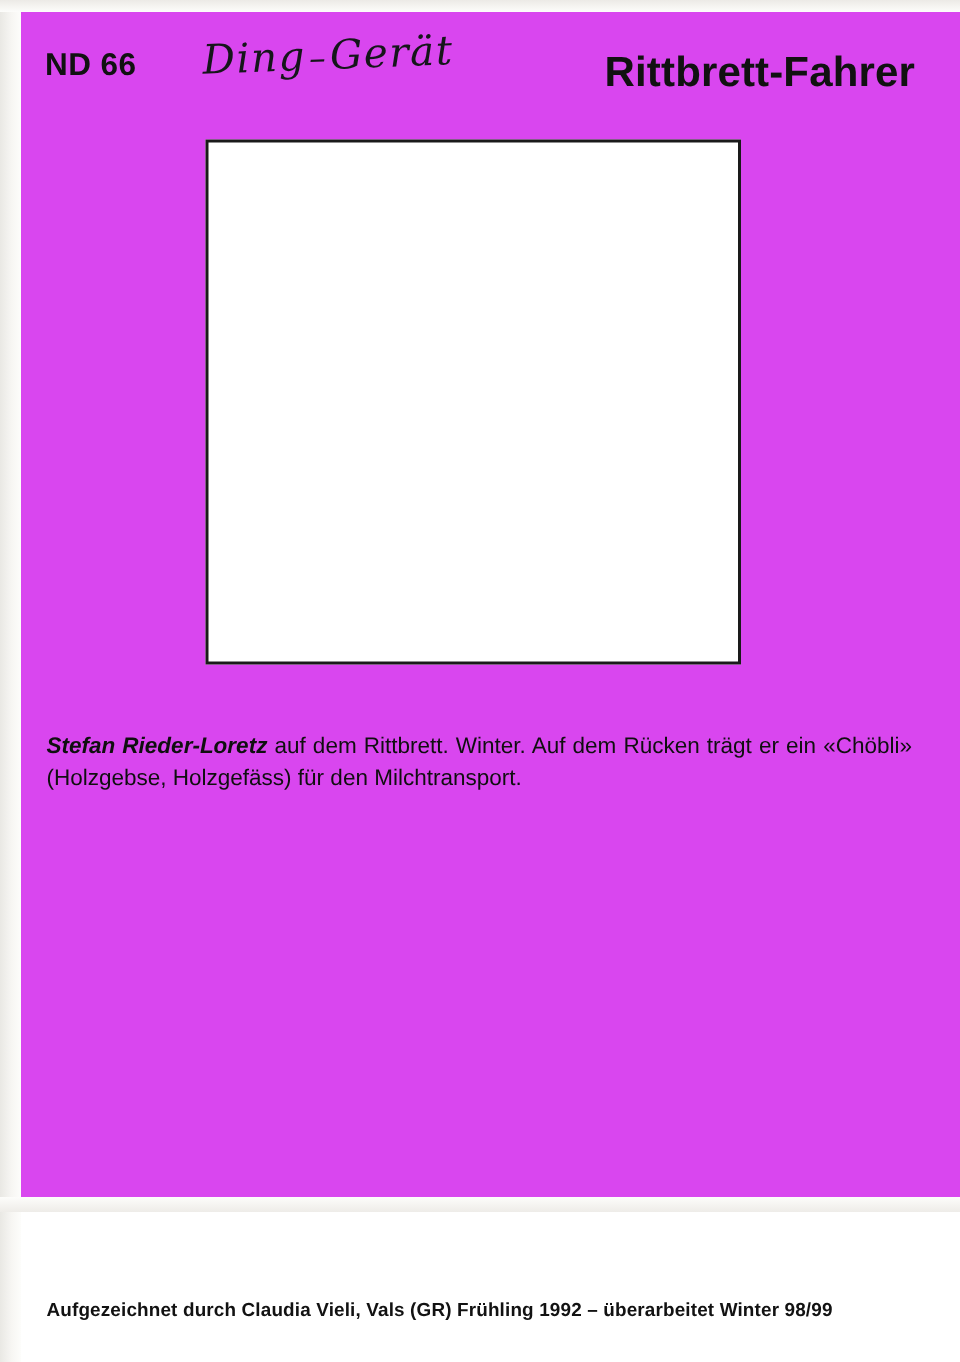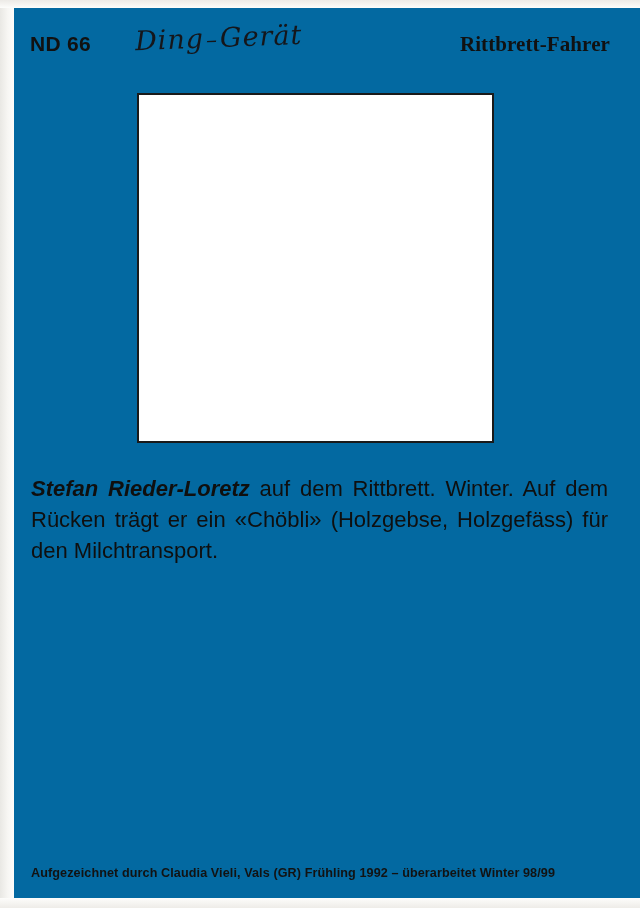--- a/index.html
+++ b/index.html
@@ -22,8 +22,8 @@
     left: 0;
     top: 0;
     width: 640px;
-    height: 908px;
-    background: #0369a1;
+    height: 808px;
+    background: #d946ef;
   }
 
   

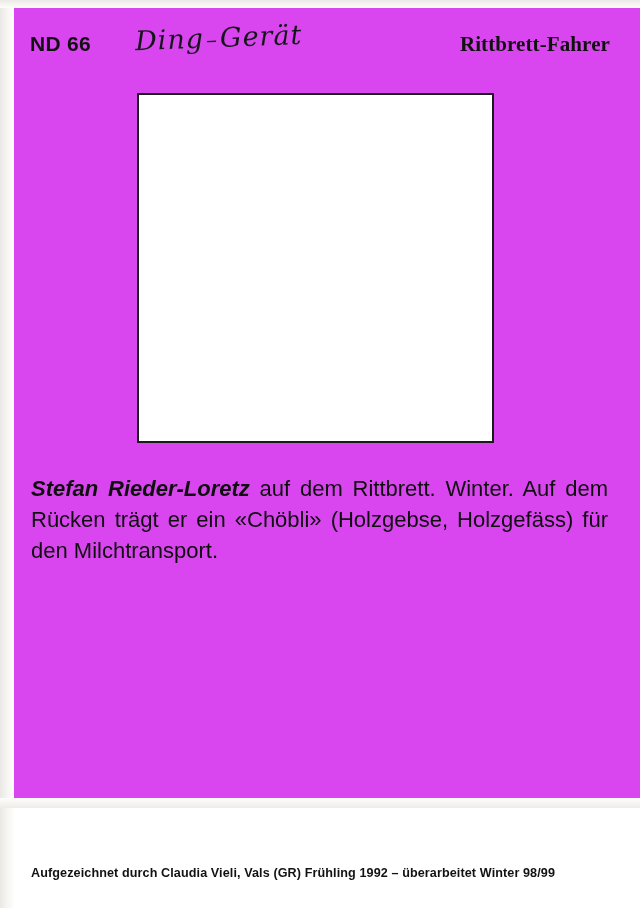--- a/index.html
+++ b/index.html
@@ -97,11 +97,10 @@
     position: absolute;
     right: 0;
     top: 4px;
-    font-size: 21px;
+    font-size: 28px;
     font-weight: bold;
     letter-spacing: 0.1px;
     white-space: nowrap;
-    font-family: Liberation Serif, serif;
   }
 
   

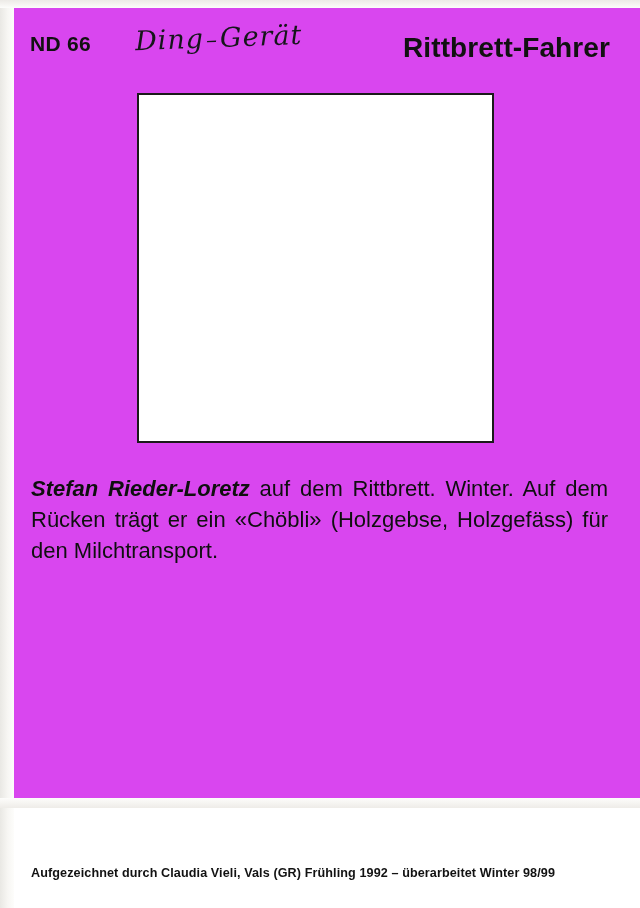--- a/index.html
+++ b/index.html
@@ -119,9 +119,9 @@
   .caption {
     position: absolute;
     left: 31px;
-    top: 473px;
+    top: 487px;
     width: 577px;
-    font-size: 22px;
+    font-size: 15px;
     line-height: 1.42;
     text-align: justify;
     text-justify: inter-word;

